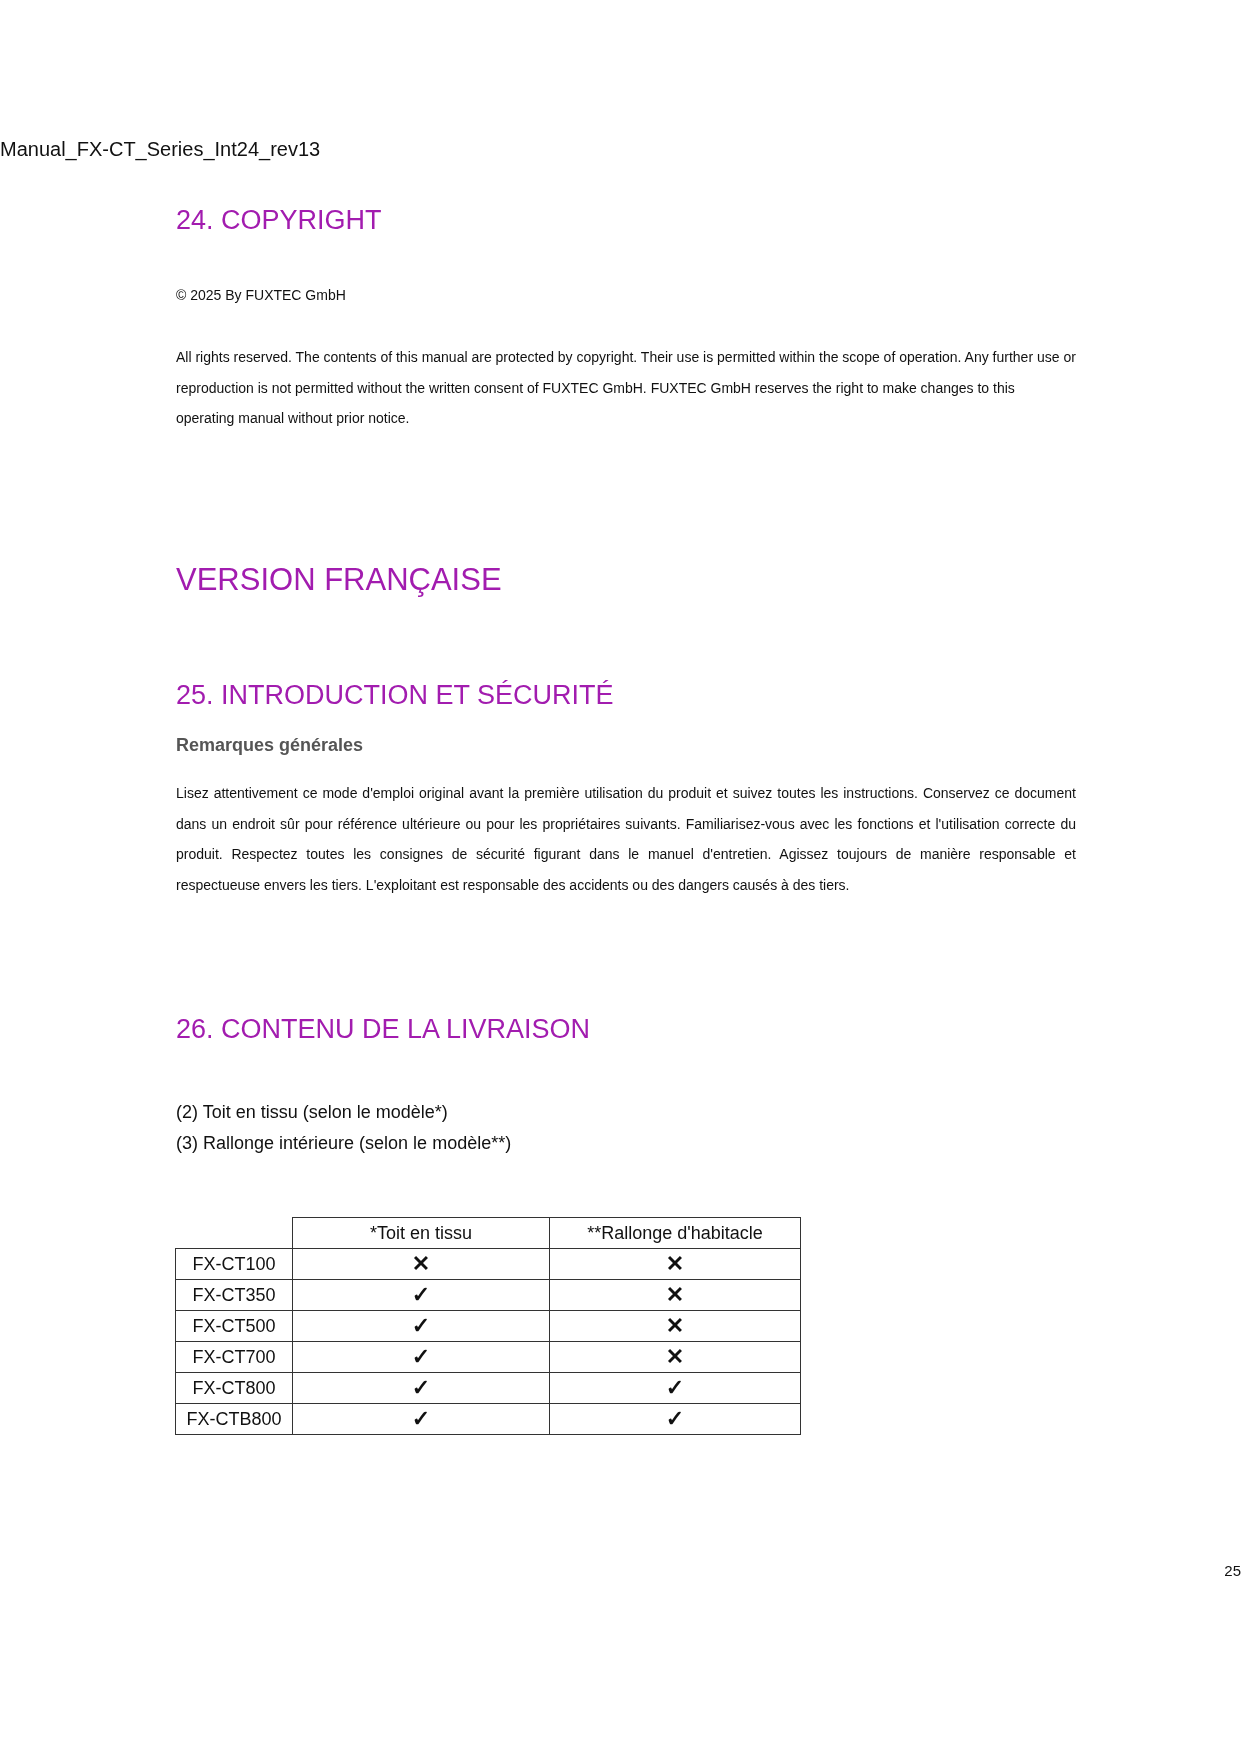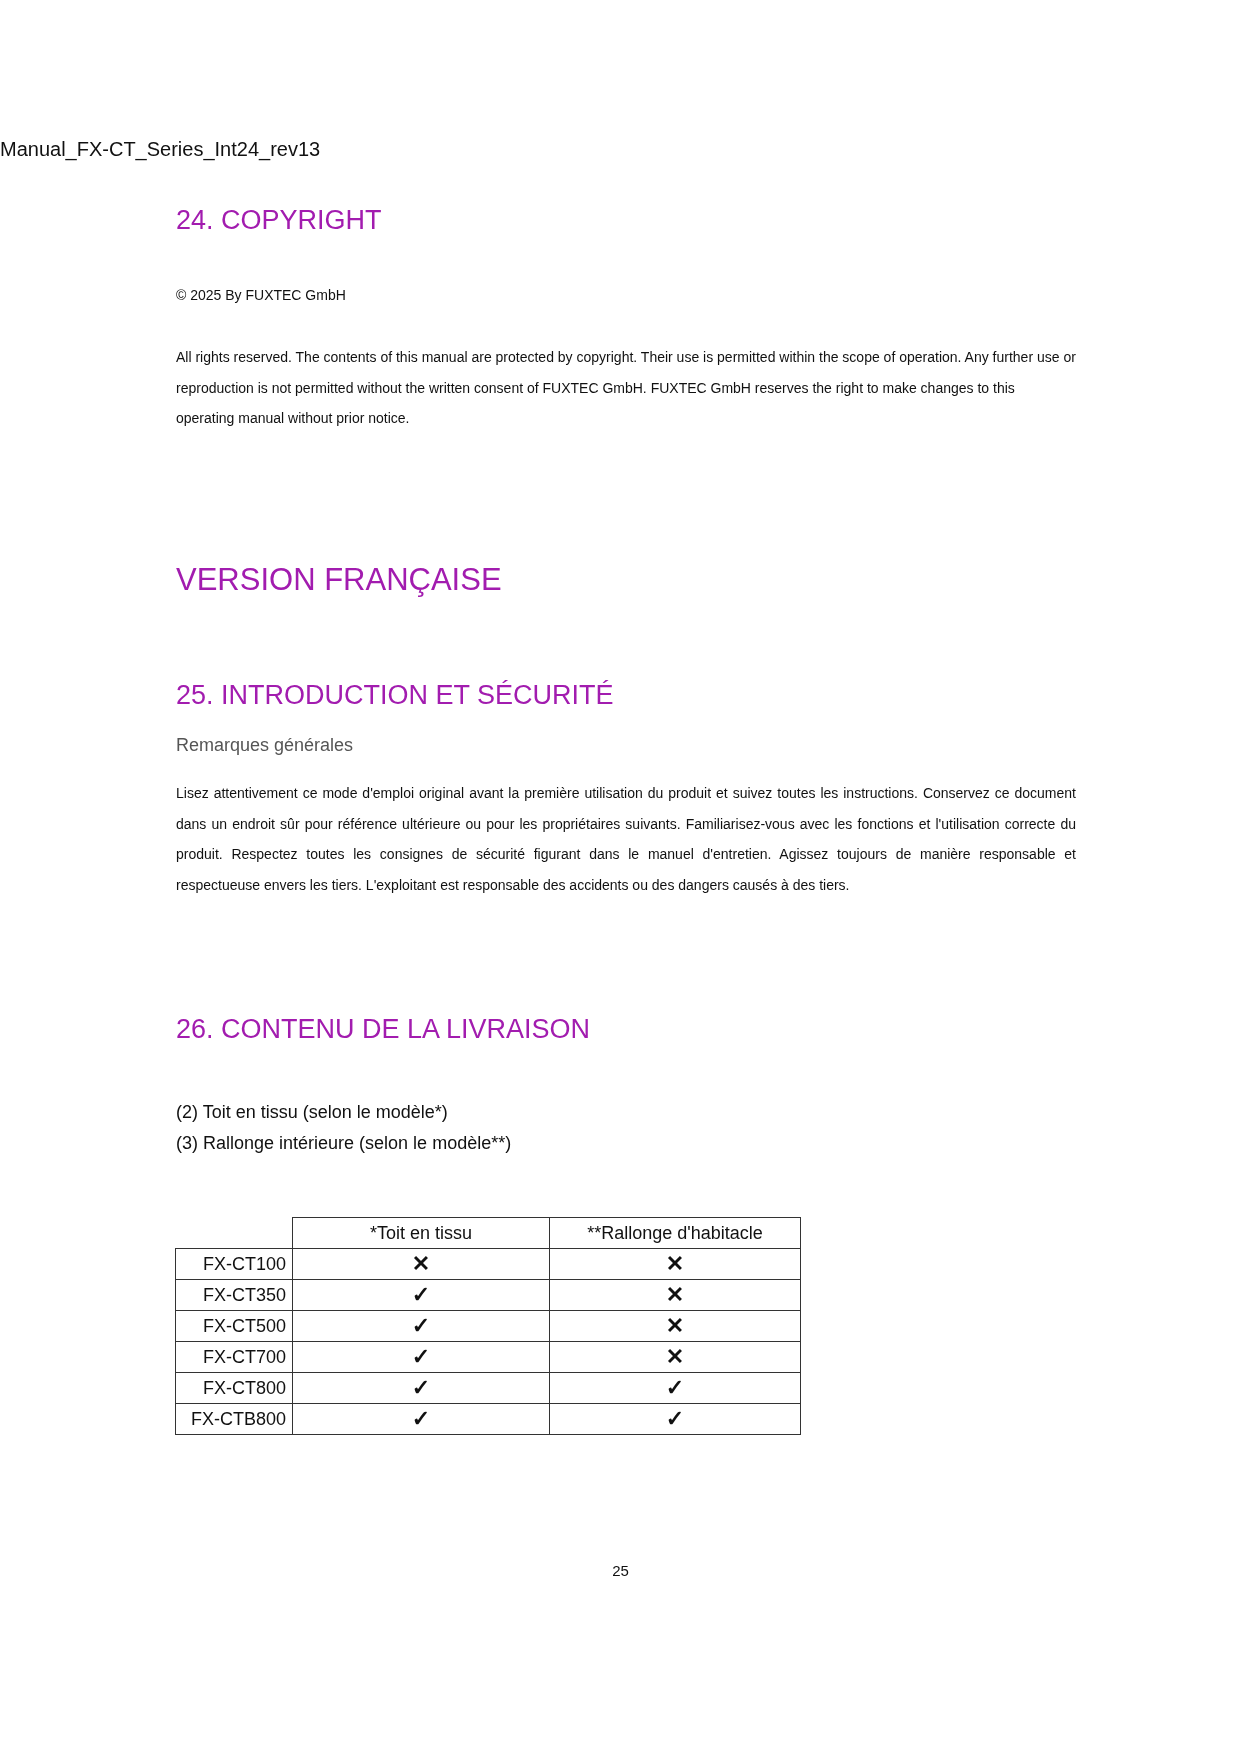--- a/index.html
+++ b/index.html
@@ -11,7 +11,7 @@
   .h-big { font-size: 31px; }
   .para { position: absolute; left: 176px; width: 900px; font-size: 14px; line-height: 30.5px; margin: 0; }
   .justify { text-align: justify; }
-  .subhead { position: absolute; left: 176px; top: 735px; font-size: 18px; font-weight: normal; color: #555; margin: 0; }
+  .subhead { position: absolute; left: 176px; top: 735px; font-size: 18px; font-weight: bold; color: #555; margin: 0; }
   .list { position: absolute; left: 176px; top: 1097px; font-size: 18px; line-height: 30.5px; margin: 0; padding: 0; list-style: none; }
   table.delivery { position: absolute; left: 175px; top: 1217px; border-collapse: collapse; font-size: 18px; }
   table.delivery td, table.delivery th { border: 1.5px solid #333; height: 30px; padding: 0 6px; font-weight: normal; }

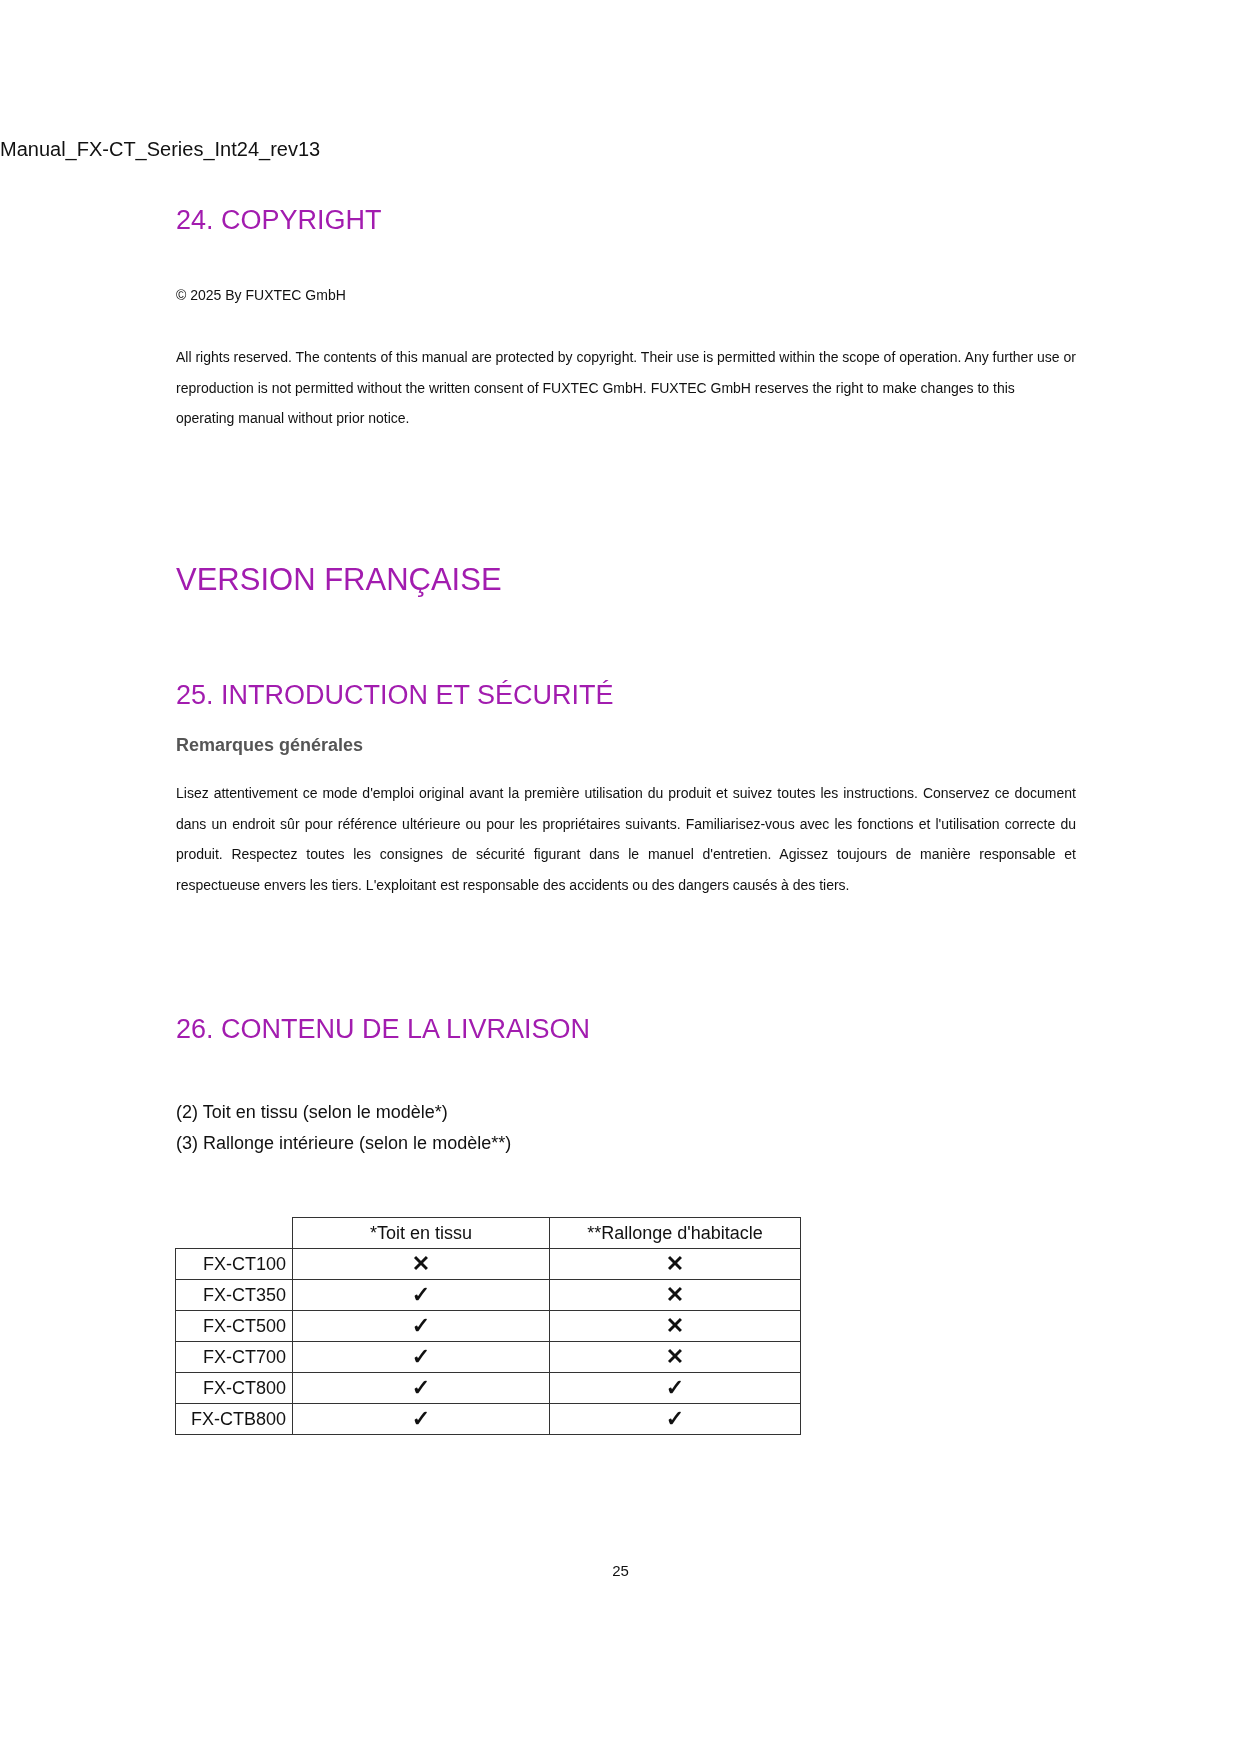--- a/index.html
+++ b/index.html
@@ -16,7 +16,7 @@
   table.delivery { position: absolute; left: 175px; top: 1217px; border-collapse: collapse; font-size: 18px; }
   table.delivery td, table.delivery th { border: 1.5px solid #333; height: 30px; padding: 0 6px; font-weight: normal; }
   table.delivery th.blank { border-top: none; border-left: none; }
-  .c0 { width: 104px; text-align: right; margin-top: 36px; }
+  .c0 { width: 104px; text-align: center; margin-top: 36px; }
   .c1 { width: 244px; text-align: center; }
   .c2 { width: 238px; text-align: center; }
   .mark { font-size: 22px; font-weight: bold; line-height: 1; }

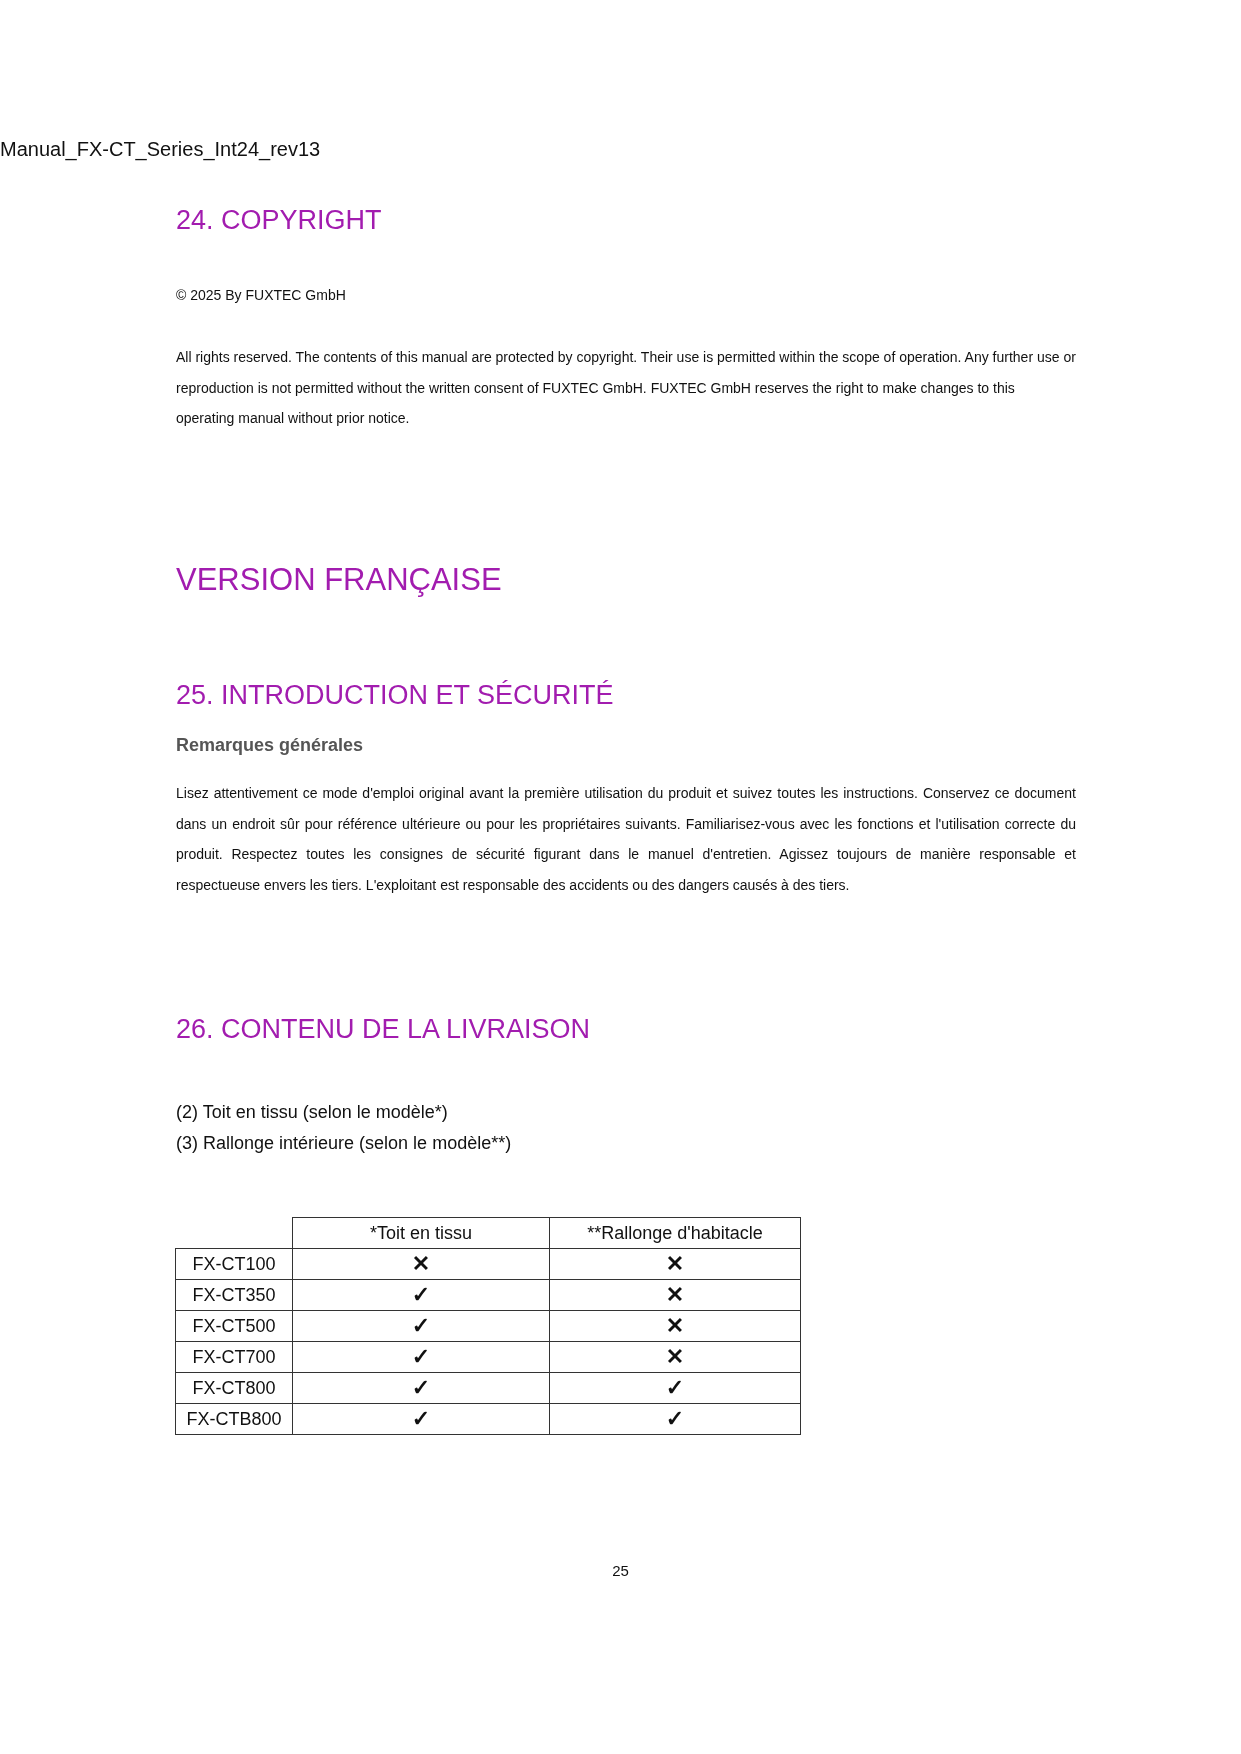--- a/index.html
+++ b/index.html
@@ -20,7 +20,7 @@
   .c1 { width: 244px; text-align: center; }
   .c2 { width: 238px; text-align: center; }
   .mark { font-size: 22px; font-weight: bold; line-height: 1; }
-  .pagenum { position: absolute; top: 1562px; left: 0; width: 1241px; text-align: center; font-size: 15px; }
+  .pagenum { position: absolute; top: 1562px; left: 0; width: 1241px; text-align: right; font-size: 15px; }
 </style>
 </head>
 <body>

